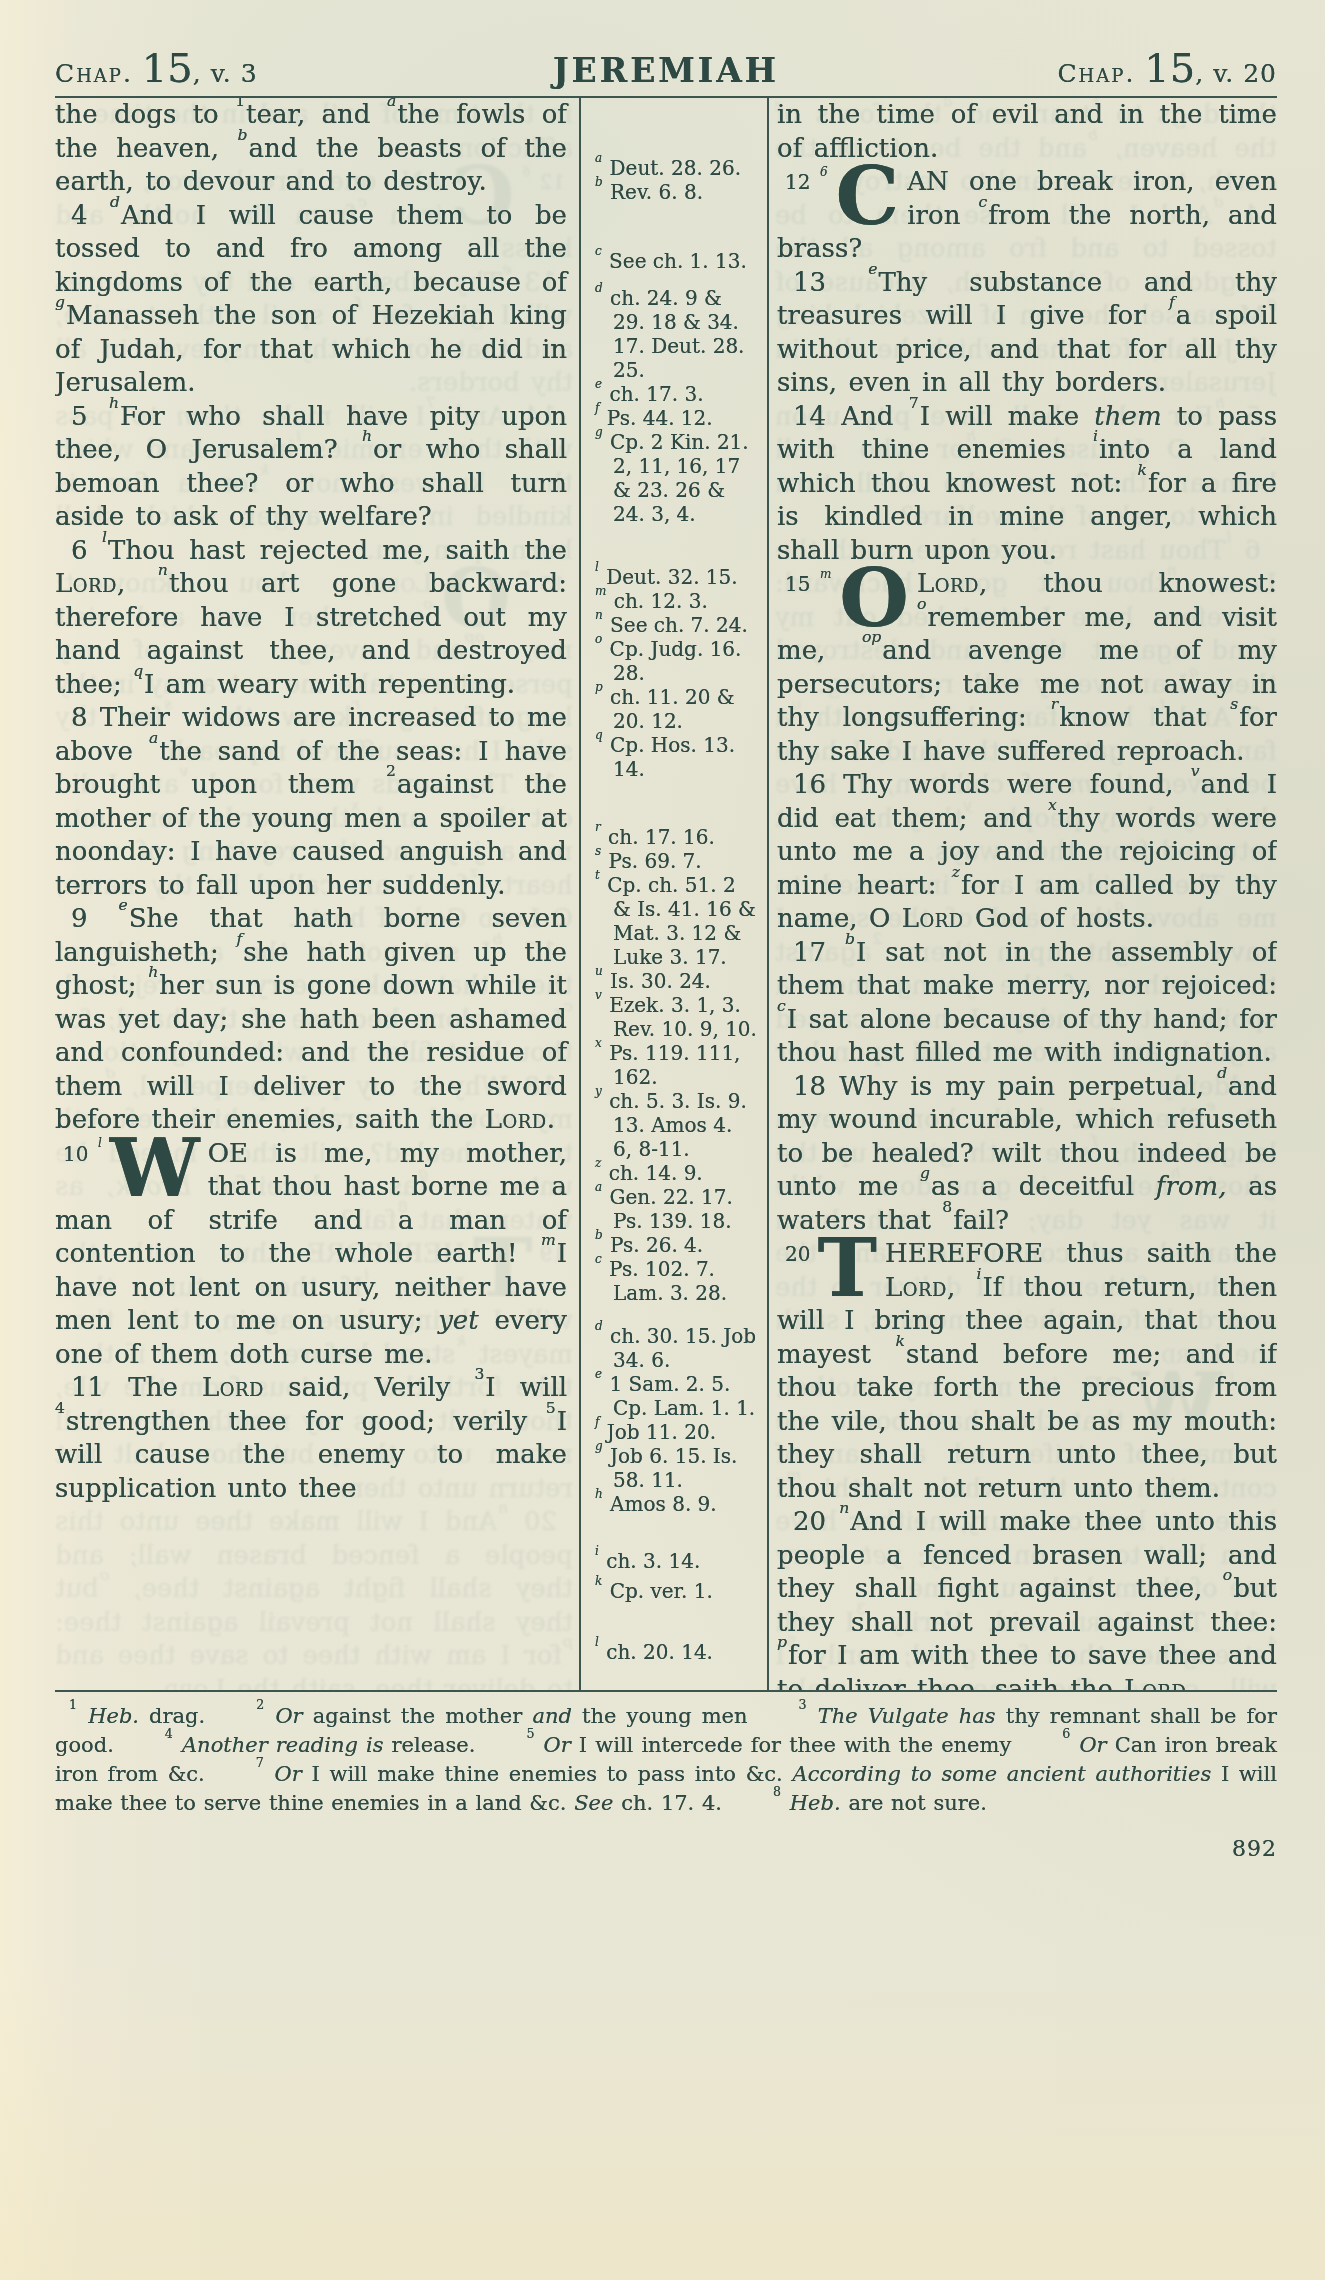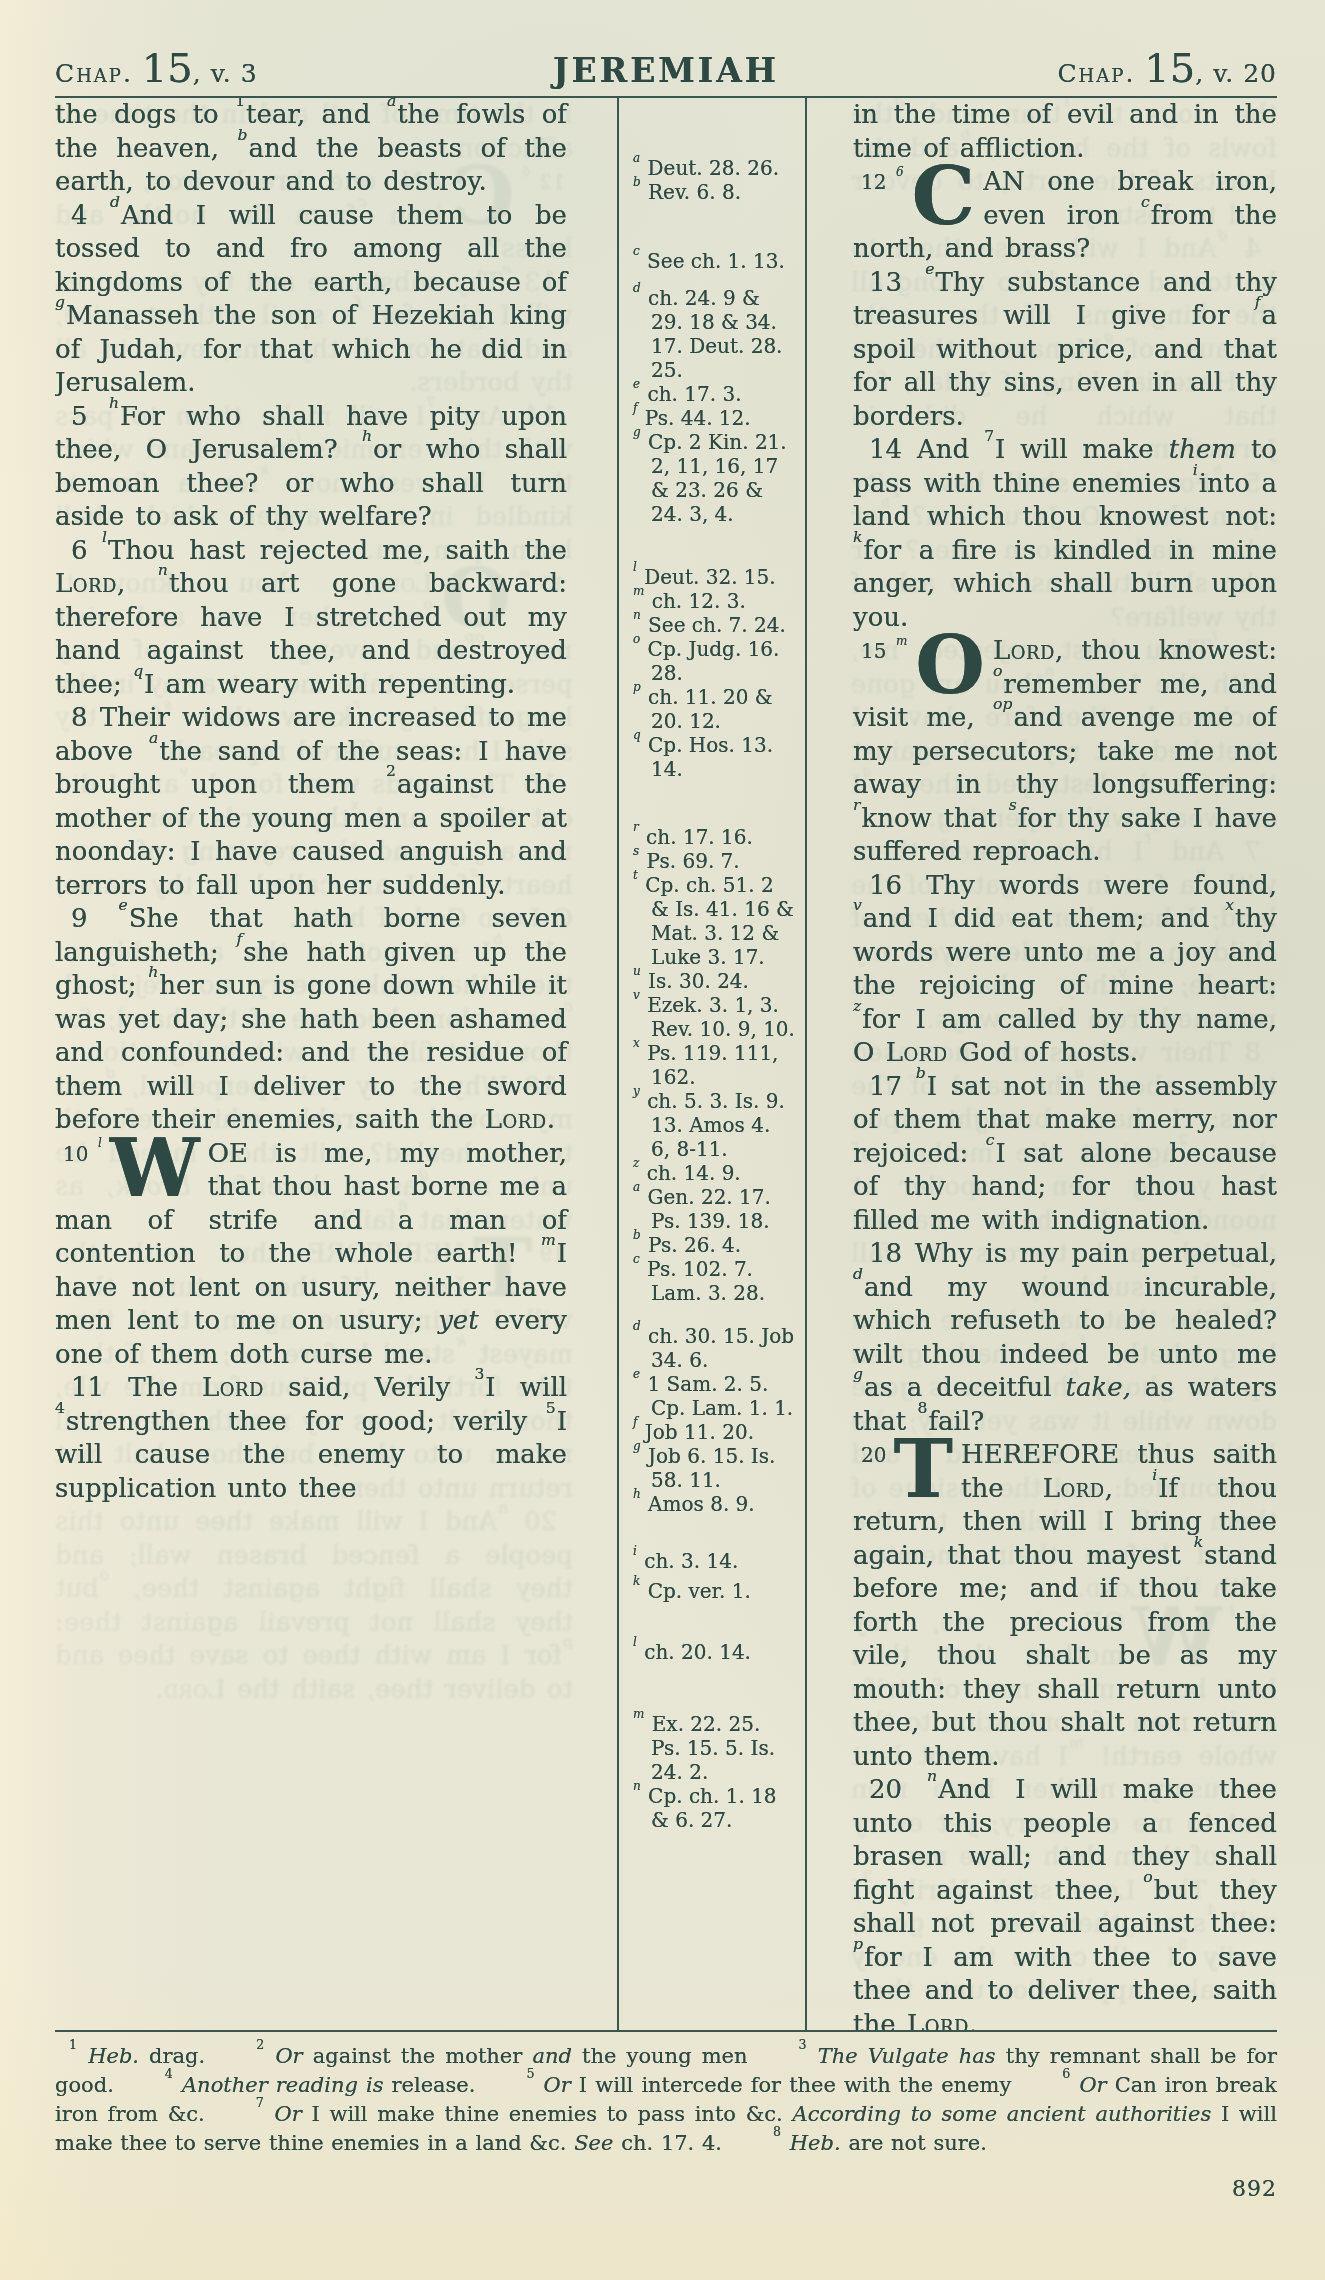--- a/index.html
+++ b/index.html
@@ -36,7 +36,7 @@
   }
   .headrule{height:0;border-top:2.5px solid #3c554f;margin-top:4px;}
   
-  main.body{display:flex;height:1932px;overflow:hidden;gap:38px;}
+  main.body{display:flex;height:1592px;overflow:hidden;}
   .col{position:relative;overflow:hidden;}
   .col.left{width:512px;padding-right:6px;}
   .col.right{flex:1;padding-left:2px;}

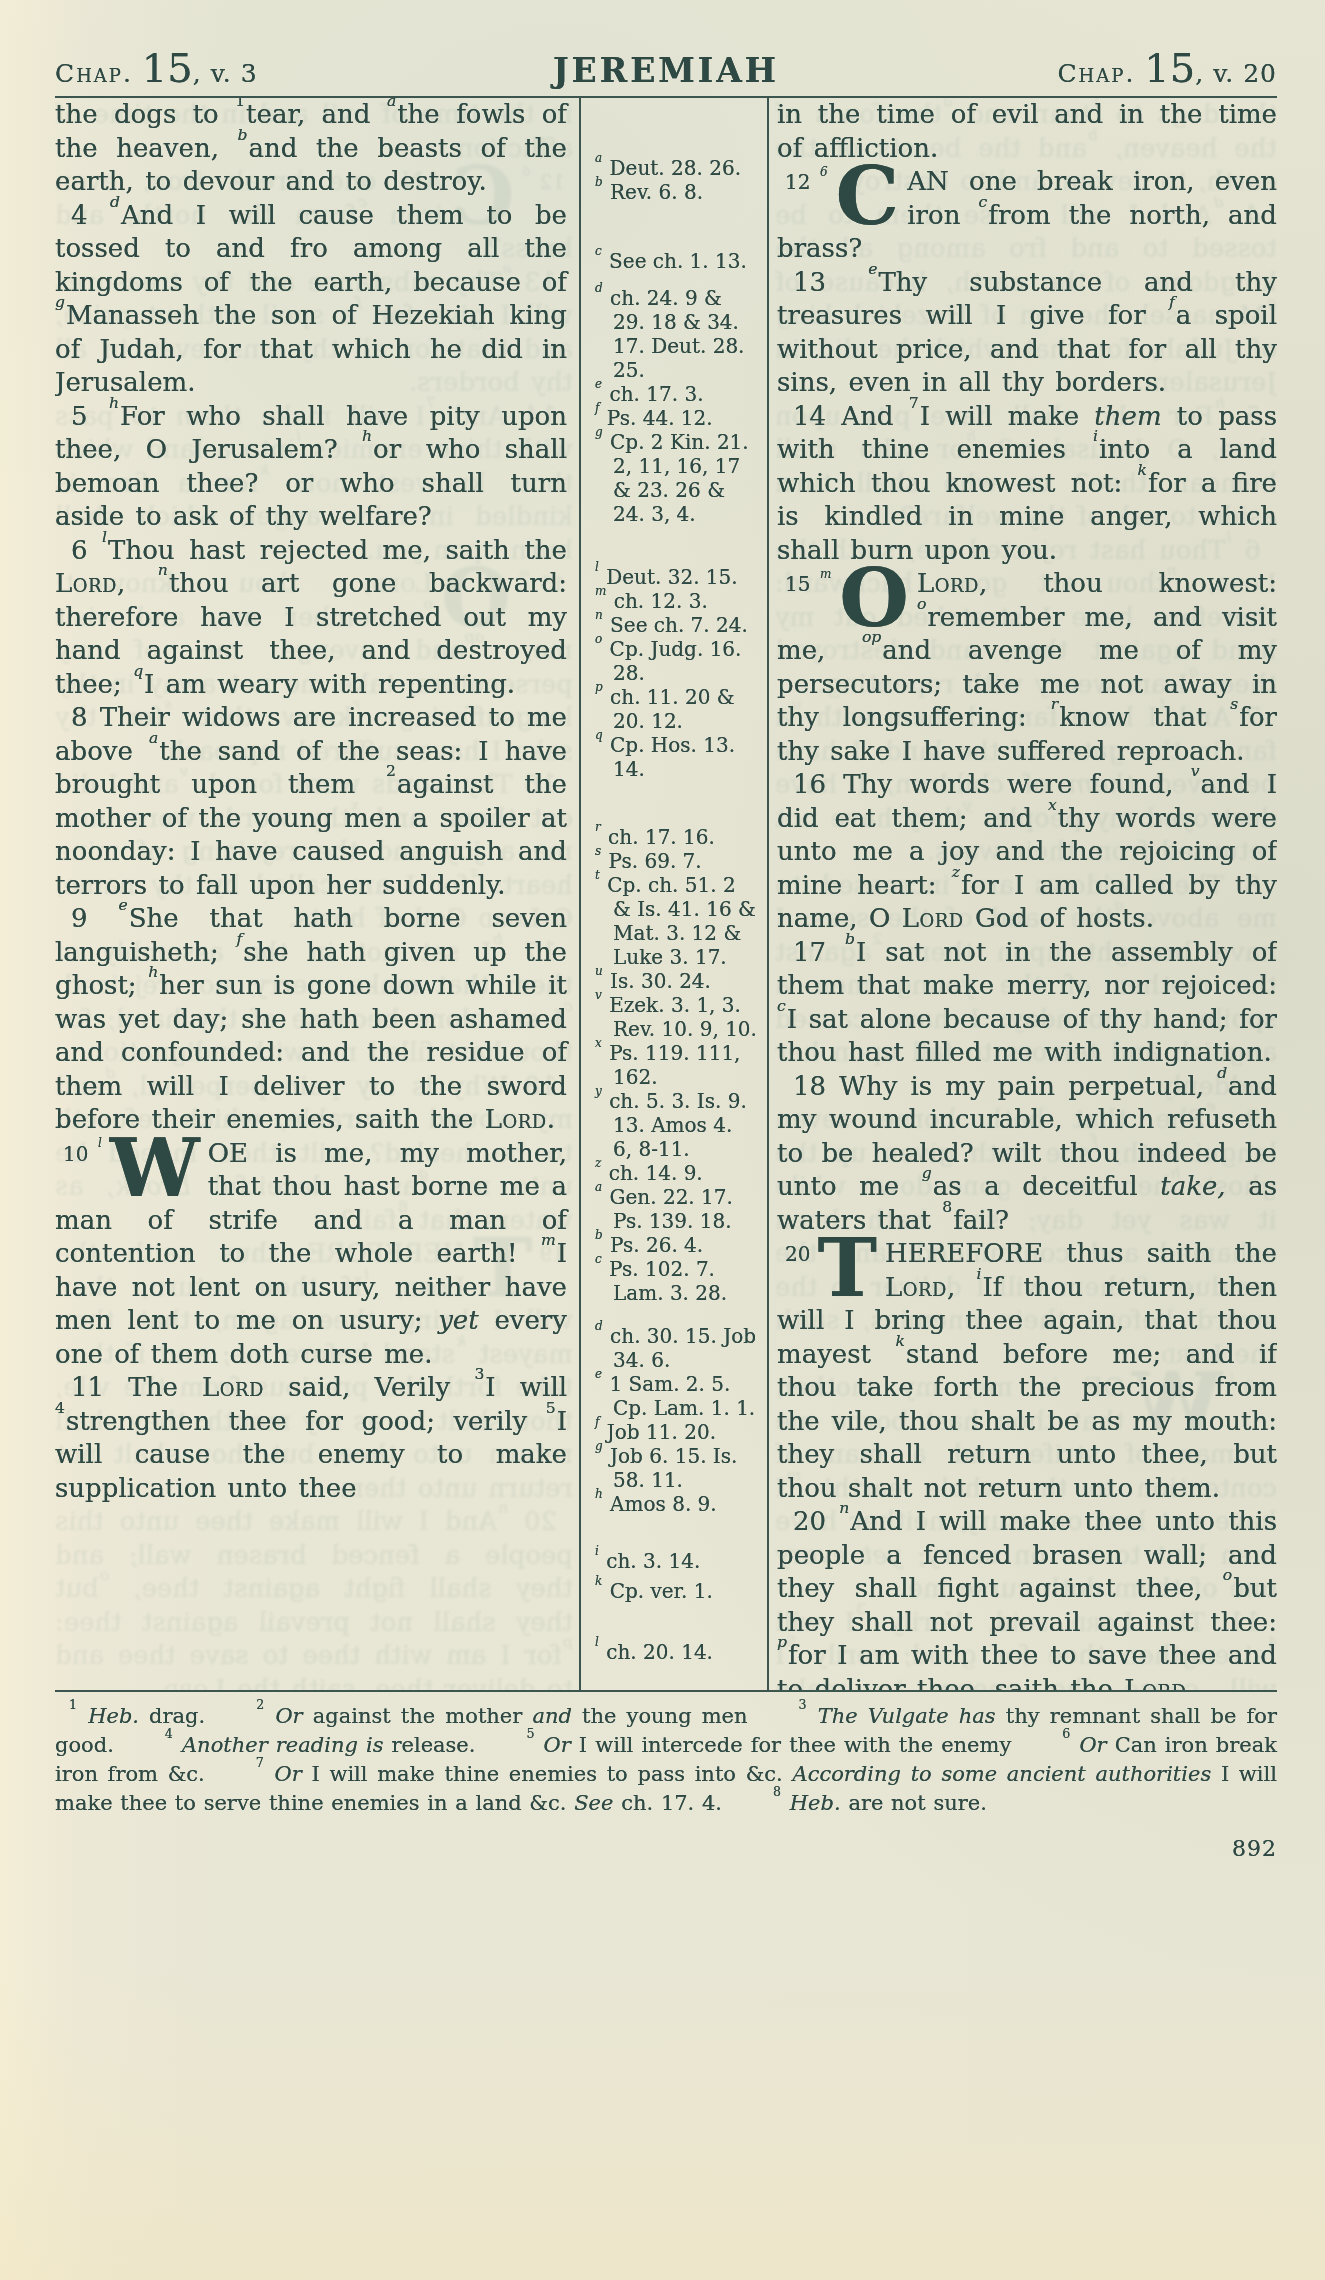--- a/index.html
+++ b/index.html
@@ -246,7 +246,7 @@
             </span><span class="sc">Lord</span>, thou knowest: <sup class="sl">o</sup>remember me, and visit me, <sup class="sl">op</sup>and avenge me of my persecutors; take me not away in thy longsuffering: <sup class="sl">r</sup>know that <sup class="sl">s</sup>for thy sake I have suffered reproach.</p>
           <p class="v">16 Thy words were found, <sup class="sl">v</sup>and I did eat them; and <sup class="sl">x</sup>thy words were unto me a joy and the rejoicing of mine heart: <sup class="sl">z</sup>for I am called by thy name, O <span class="sc">Lord</span> God of hosts.</p>
           <p class="v">17 <sup class="sl">b</sup>I sat not in the assembly of them that make merry, nor rejoiced: <sup class="sl">c</sup>I sat alone because of thy hand; for thou hast filled me with indignation.</p>
-          <p class="v">18 Why is my pain perpetual, <sup class="sl">d</sup>and my wound incurable, which refuseth to be healed? wilt thou indeed be unto me <sup class="sl">g</sup>as a deceitful <i>take,</i> as waters that <sup class="sd">8</sup>fail?</p>
+          <p class="v">18 Why is my pain perpetual, <sup class="sl">d</sup>and my wound incurable, which refuseth to be healed? wilt thou indeed be unto me <sup class="sl">g</sup>as a deceitful <i>from,</i> as waters that <sup class="sd">8</sup>fail?</p>
           <p class="v dc"><span class="dcwrap">
               <span class="dcnum">20</span>
               <span class="dcl">T</span>

